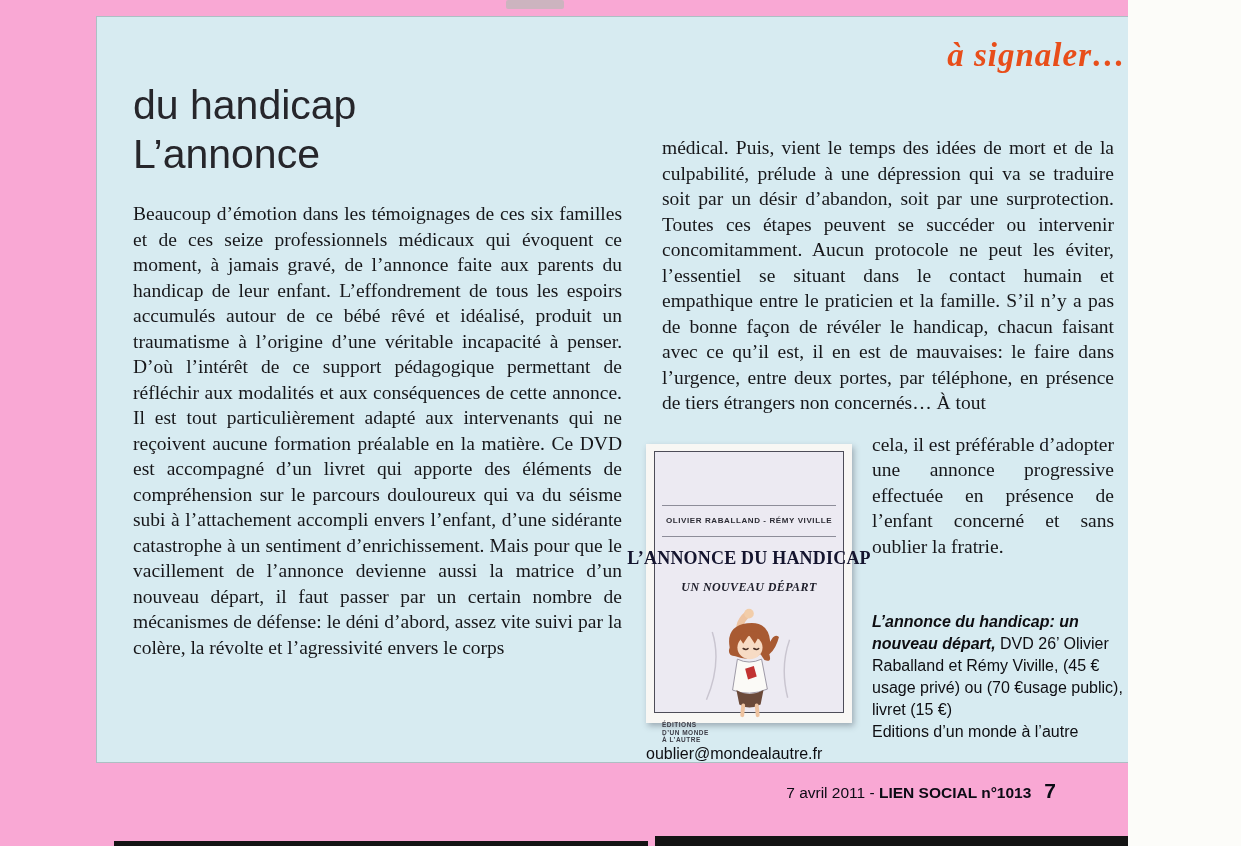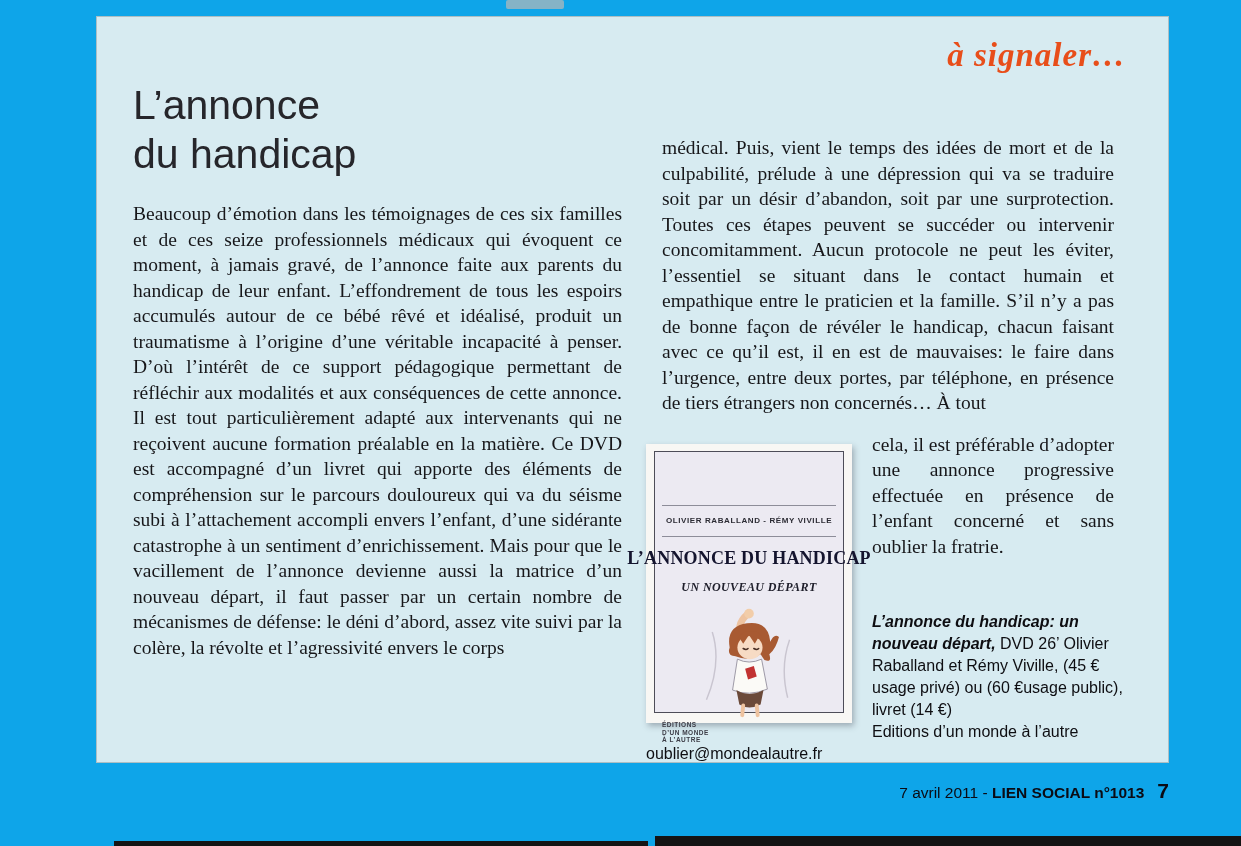--- a/index.html
+++ b/index.html
@@ -10,8 +10,8 @@
   }
   .page {
     position:relative;
-    width:1241px; height:846px;
-    background:#0ea5e9;
+    width:1128px; height:846px;
+    background:#f9a8d4;
     overflow:hidden;
   }
   

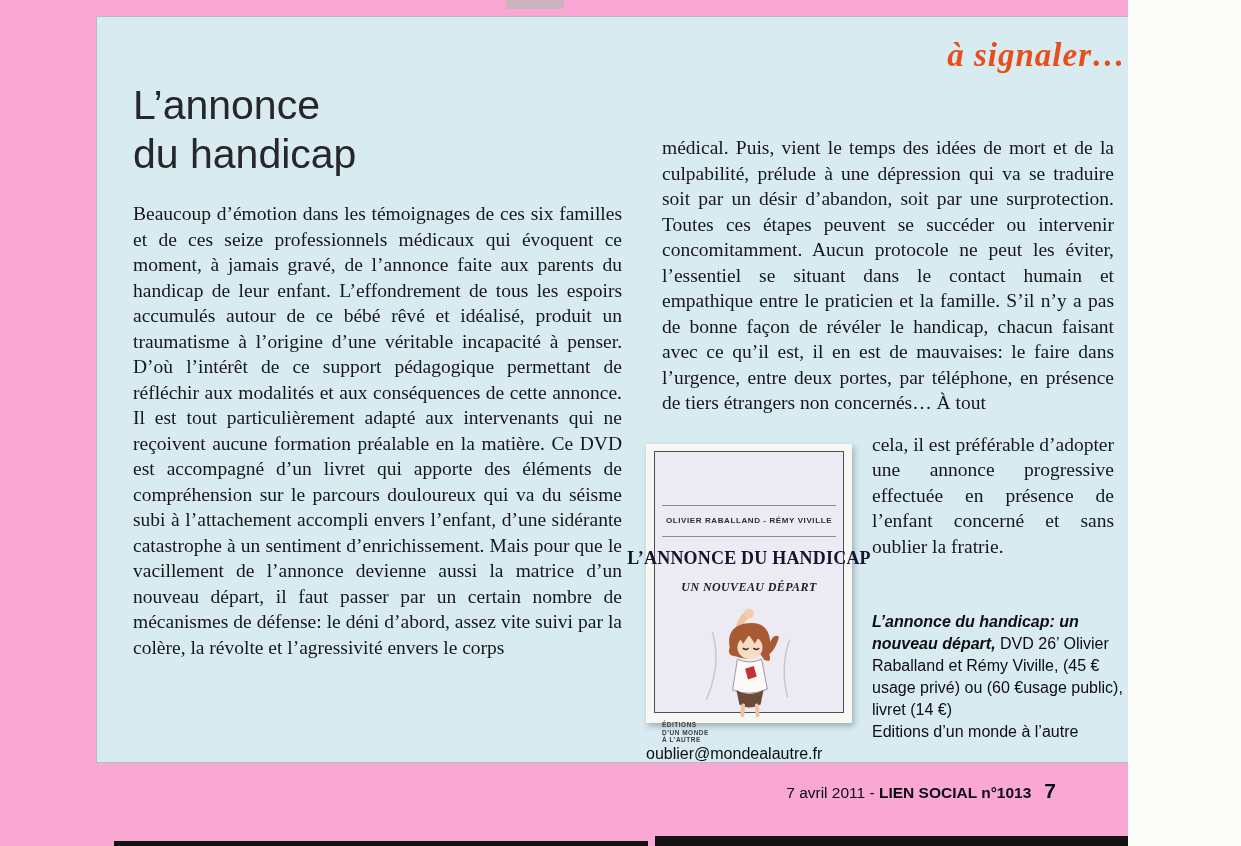--- a/index.html
+++ b/index.html
@@ -180,8 +180,8 @@
     <div class="signaler">à signaler…</div>
 
     <h1 class="title">
+      <span>du handicap</span>
       <span>L’annonce</span>
-      <span>du handicap</span>
     </h1>
 
     <div class="col col-left">Beaucoup d’émotion dans les témoignages de ces six familles et de ces seize professionnels médicaux qui évoquent ce moment, à jamais gravé, de l’annonce faite aux parents du handicap de leur enfant. L’effondrement de tous les espoirs accumulés autour de ce bébé rêvé et idéalisé, produit un traumatisme à l’origine d’une véritable incapacité à penser. D’où l’intérêt de ce support pédagogique permettant de réfléchir aux modalités et aux conséquences de cette annonce. Il est tout particulièrement adapté aux intervenants qui ne reçoivent aucune formation préalable en la matière. Ce DVD est accompagné d’un livret qui apporte des éléments de compréhension sur le parcours douloureux qui va du séisme subi à l’attachement accompli envers l’enfant, d’une sidérante catastrophe à un sentiment d’enrichissement. Mais pour que le vacillement de l’annonce devienne aussi la matrice d’un nouveau départ, il faut passer par un certain nombre de mécanismes de défense: le déni d’abord, assez vite suivi par la colère, la révolte et l’agressivité envers le corps</div>

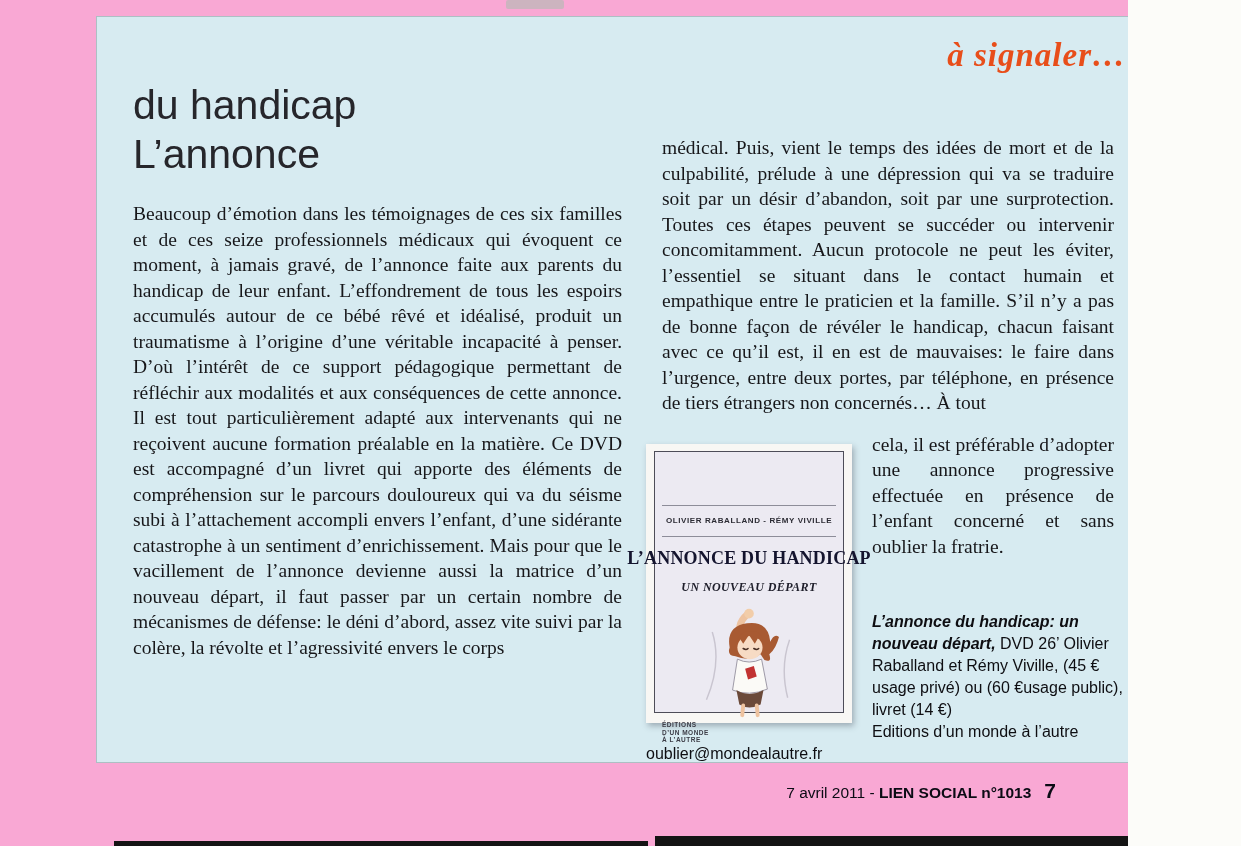--- a/index.html
+++ b/index.html
@@ -221,7 +221,7 @@
       <p class="body-p">cela, il est préférable d’adopter une annonce progressive effectuée en présence de l’enfant concerné et sans oublier la fratrie.</p>
 
       <div class="caption">
-        <p><span class="caption-lead">L’annonce du handicap: un nouveau départ,</span><span> DVD 26’ Olivier Raballand et Rémy Viville, (45 € usage privé) ou (60 €usage public), livret (14 €)</span></p>
+        <p><span class="caption-lead">L’annonce du handicap: un nouveau départ,</span><span> DVD 26’ Olivier Raballand et Rémy Viville, (45 € usage privé) ou (70 €usage public), livret (15 €)</span></p>
         <div>Editions d’un monde à l’autre</div>
         <div>oublier@mondealautre.fr</div>
       </div>

